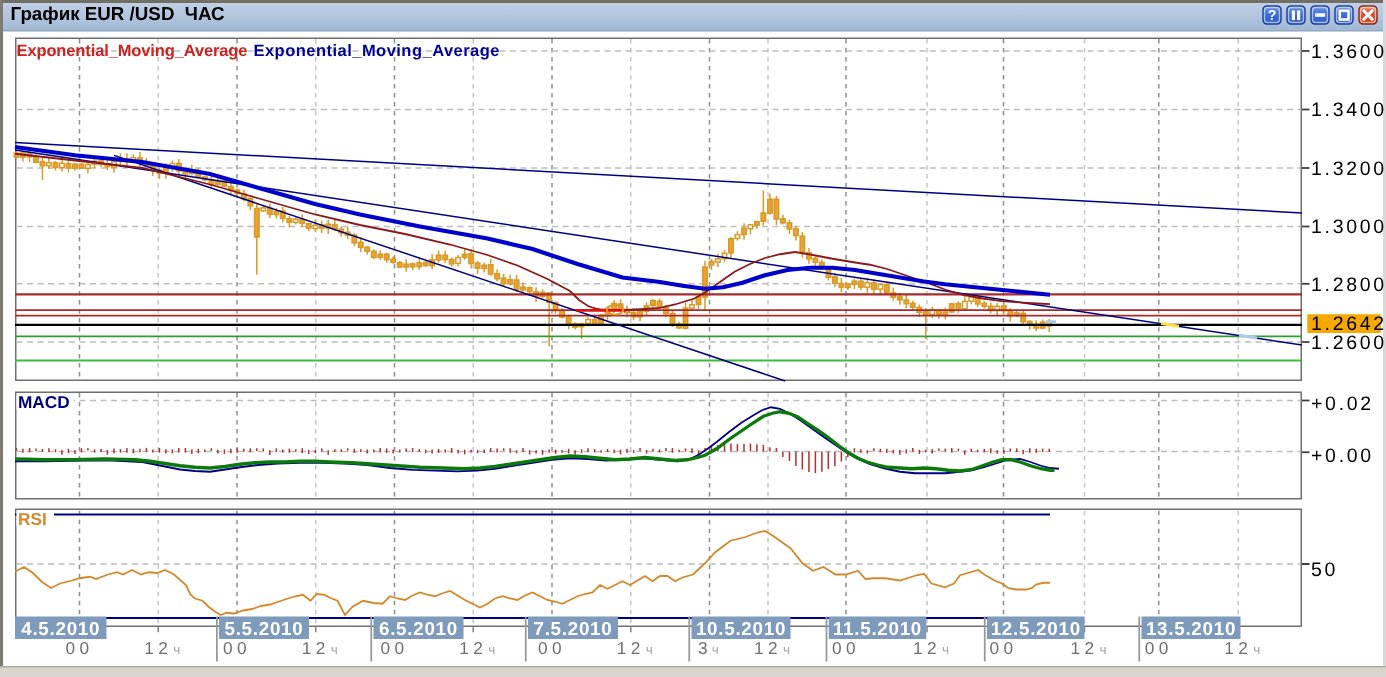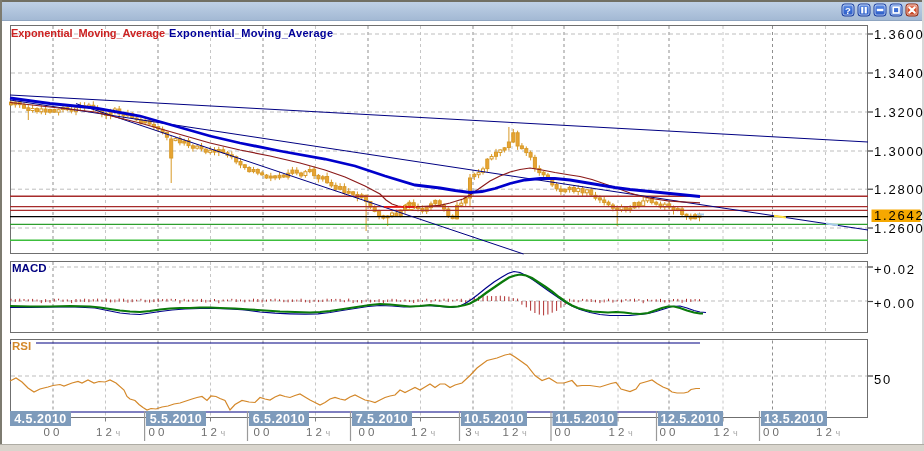--- a/index.html
+++ b/index.html
@@ -21,6 +21,7 @@
   <div id="frame-left"></div>
   <div id="frame-right"></div>
   <div id="bottom"></div>
+  <div id="title">График EUR /USD&nbsp; ЧАС</div>
   <svg width="924" height="451" viewBox="0 0 924 451">
     <defs>
       <linearGradient id="gblue" x1="0" y1="0" x2="0" y2="1">

